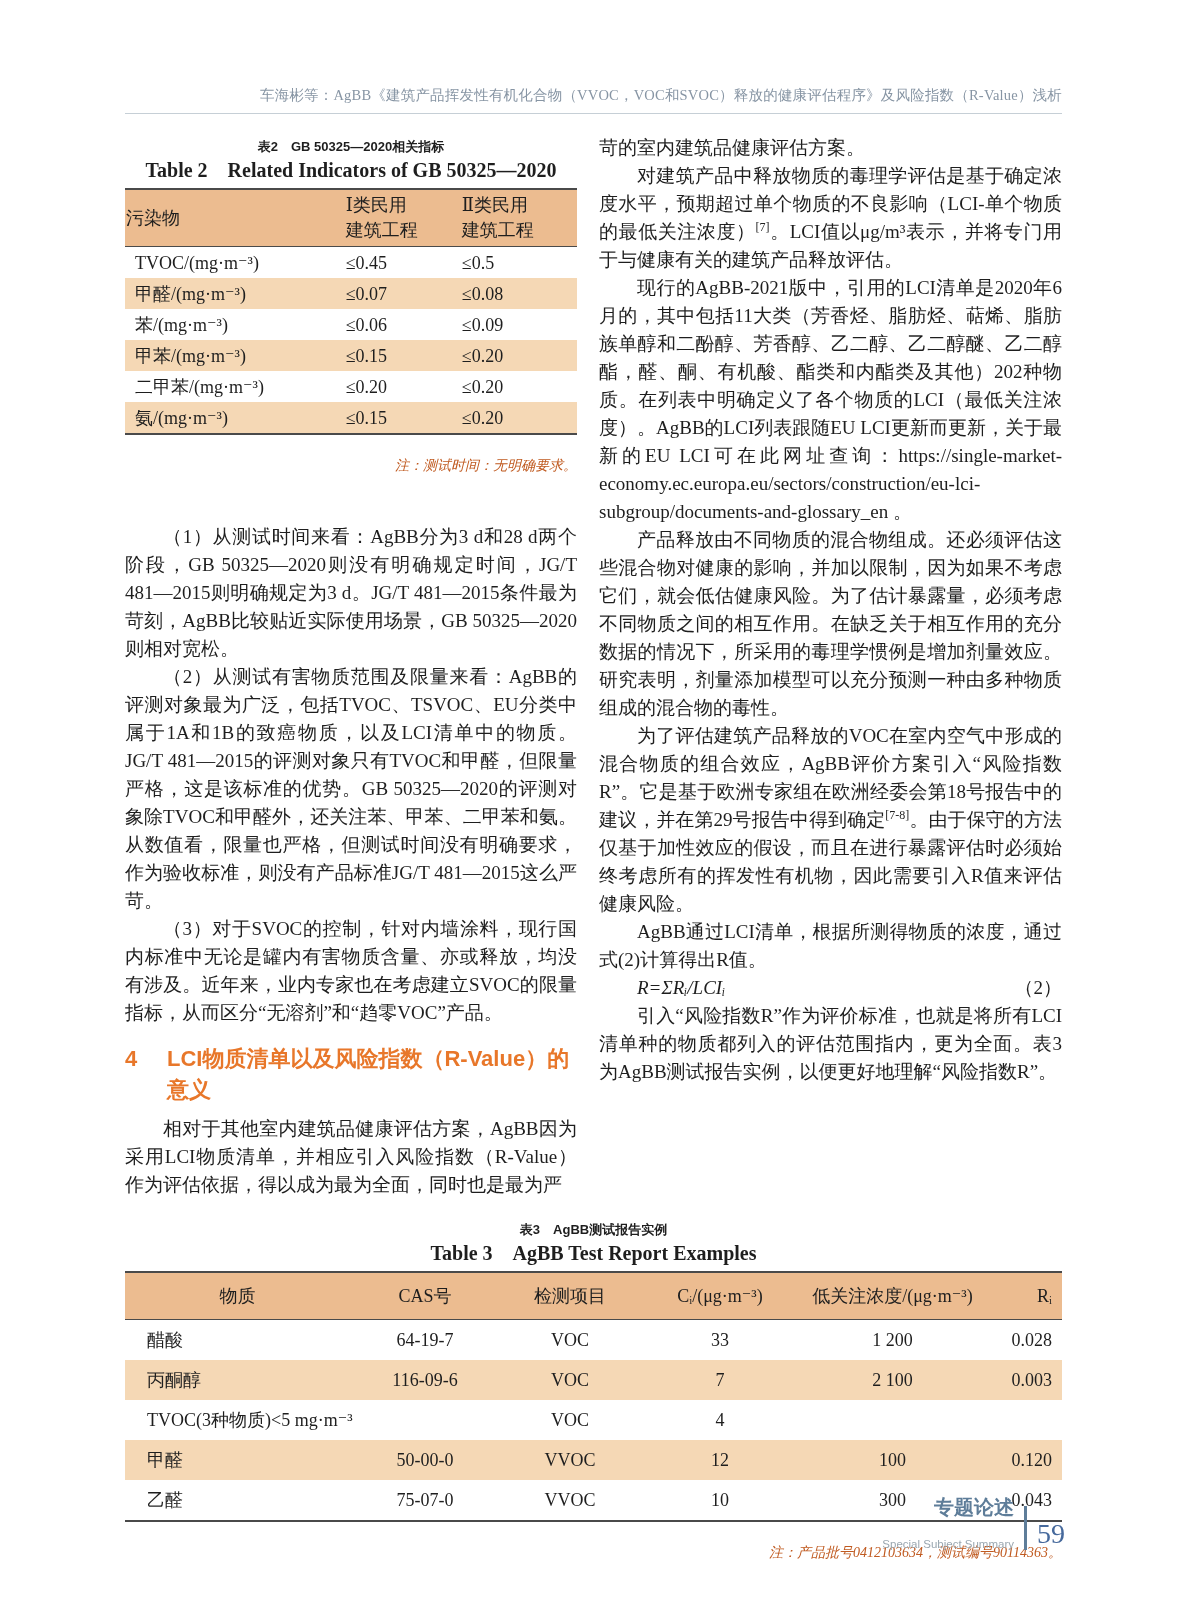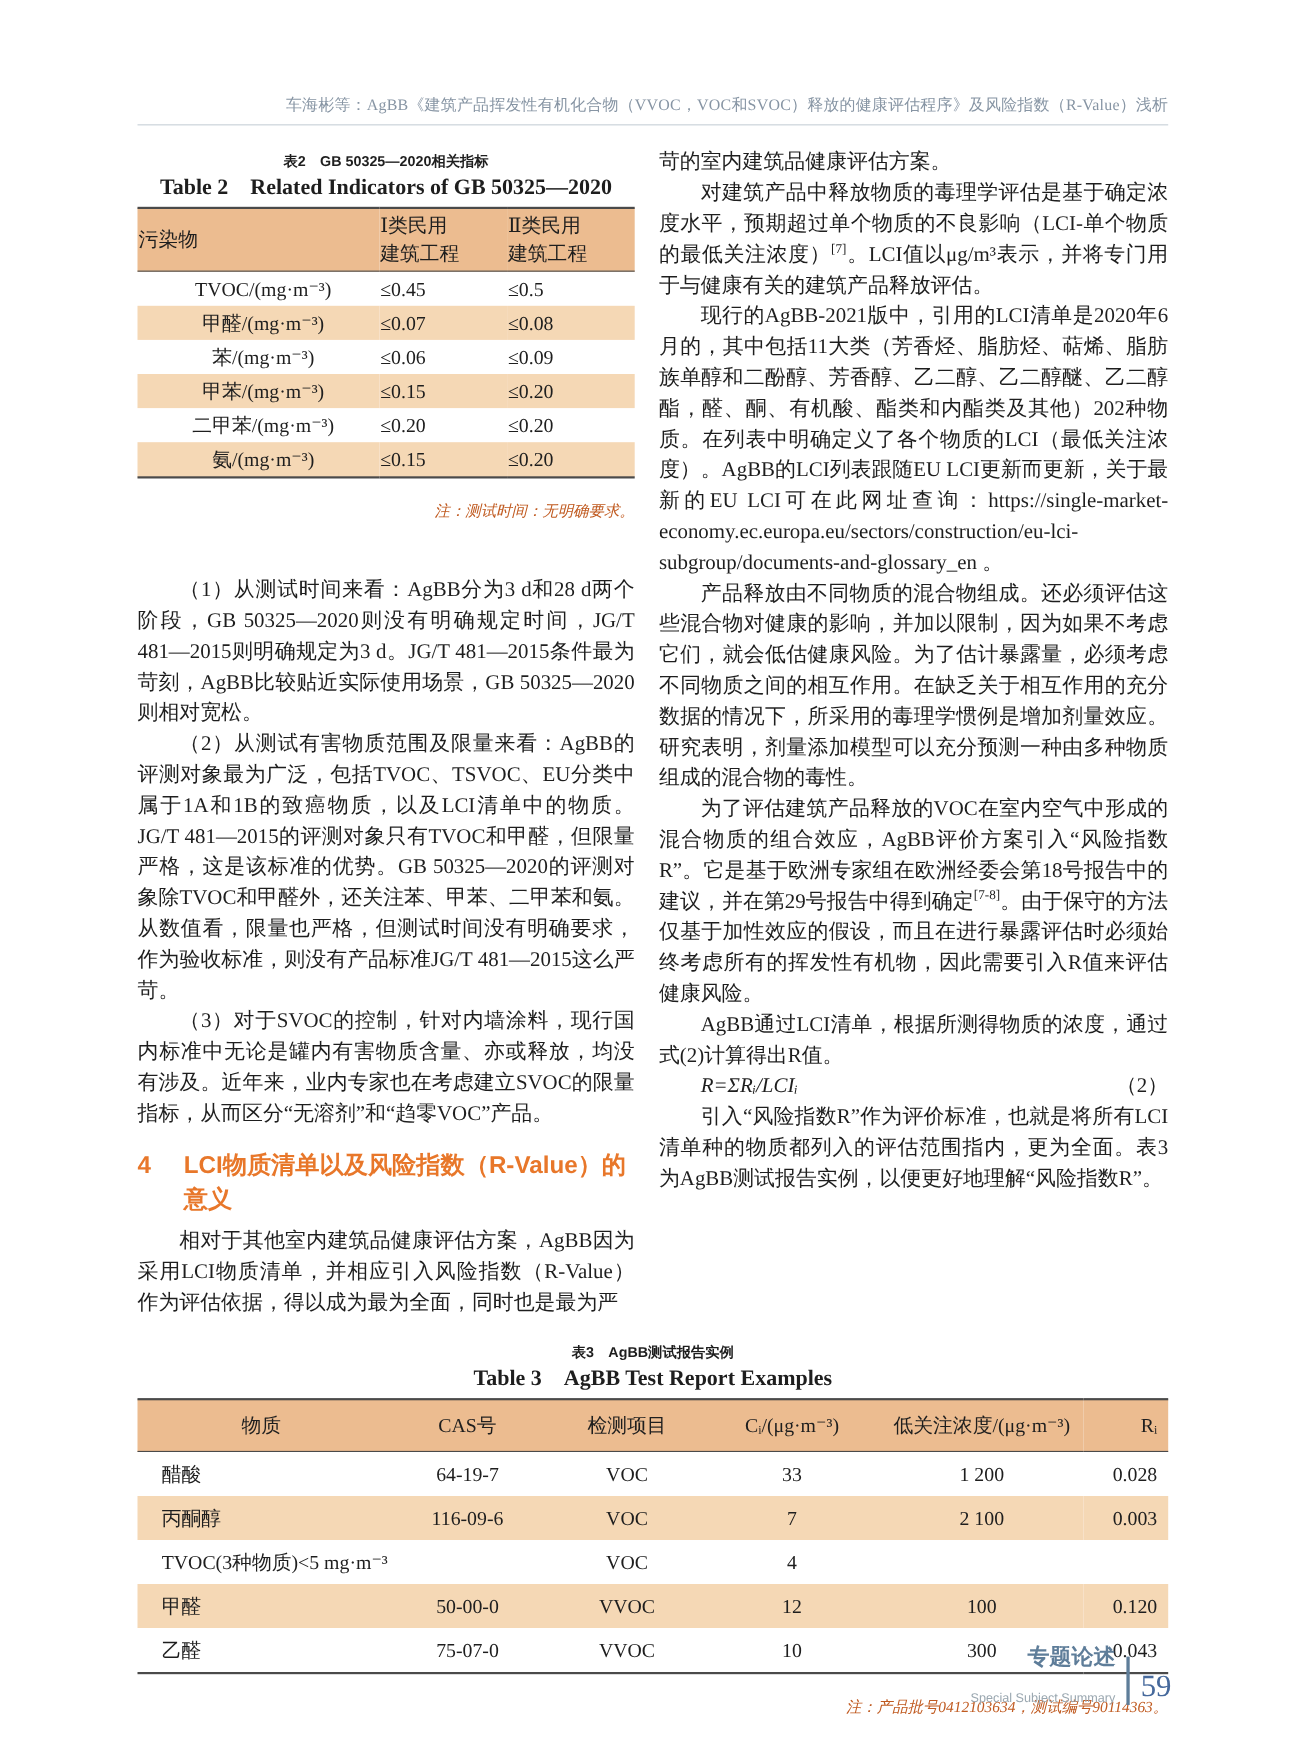--- a/index.html
+++ b/index.html
@@ -34,7 +34,7 @@
   table.t2 thead th{height:54px;}
   table.t2 td{height:29px;vertical-align:middle;}
   tr.shaded td{background:#f5d8b5;}
-  table.t2 td.c1{text-align:center;padding-left:10px;}
+  table.t2 td.c1{text-align:left;padding-left:10px;}
   table.t2 td.cv{}
   .tbl-note{color:#c05a20;font-size:14px;line-height:22px;margin-top:20px;
     padding-left:26px;font-style:italic;text-align:right;}

